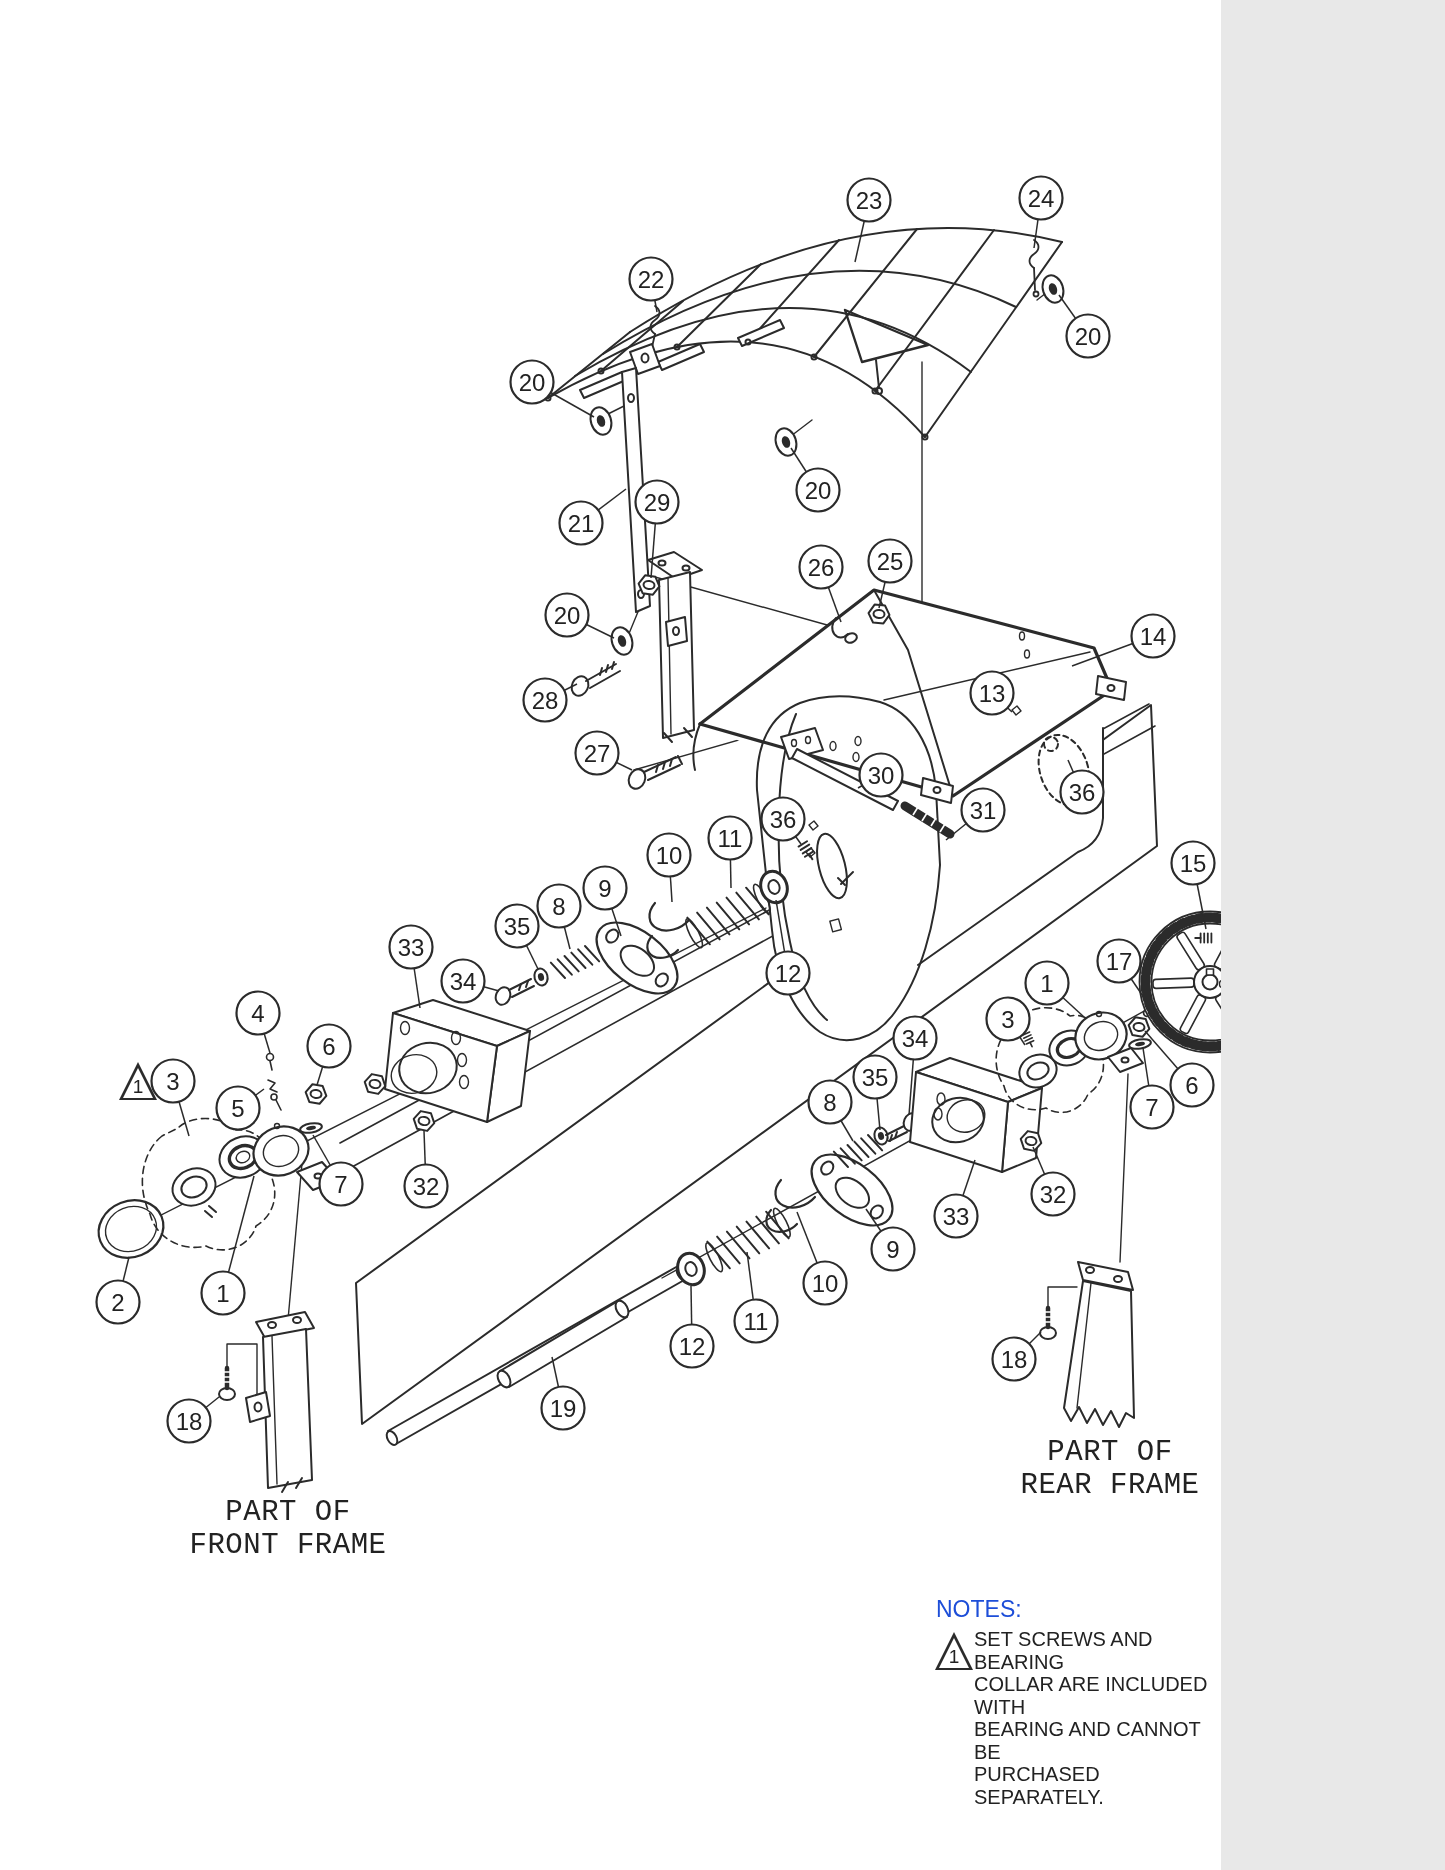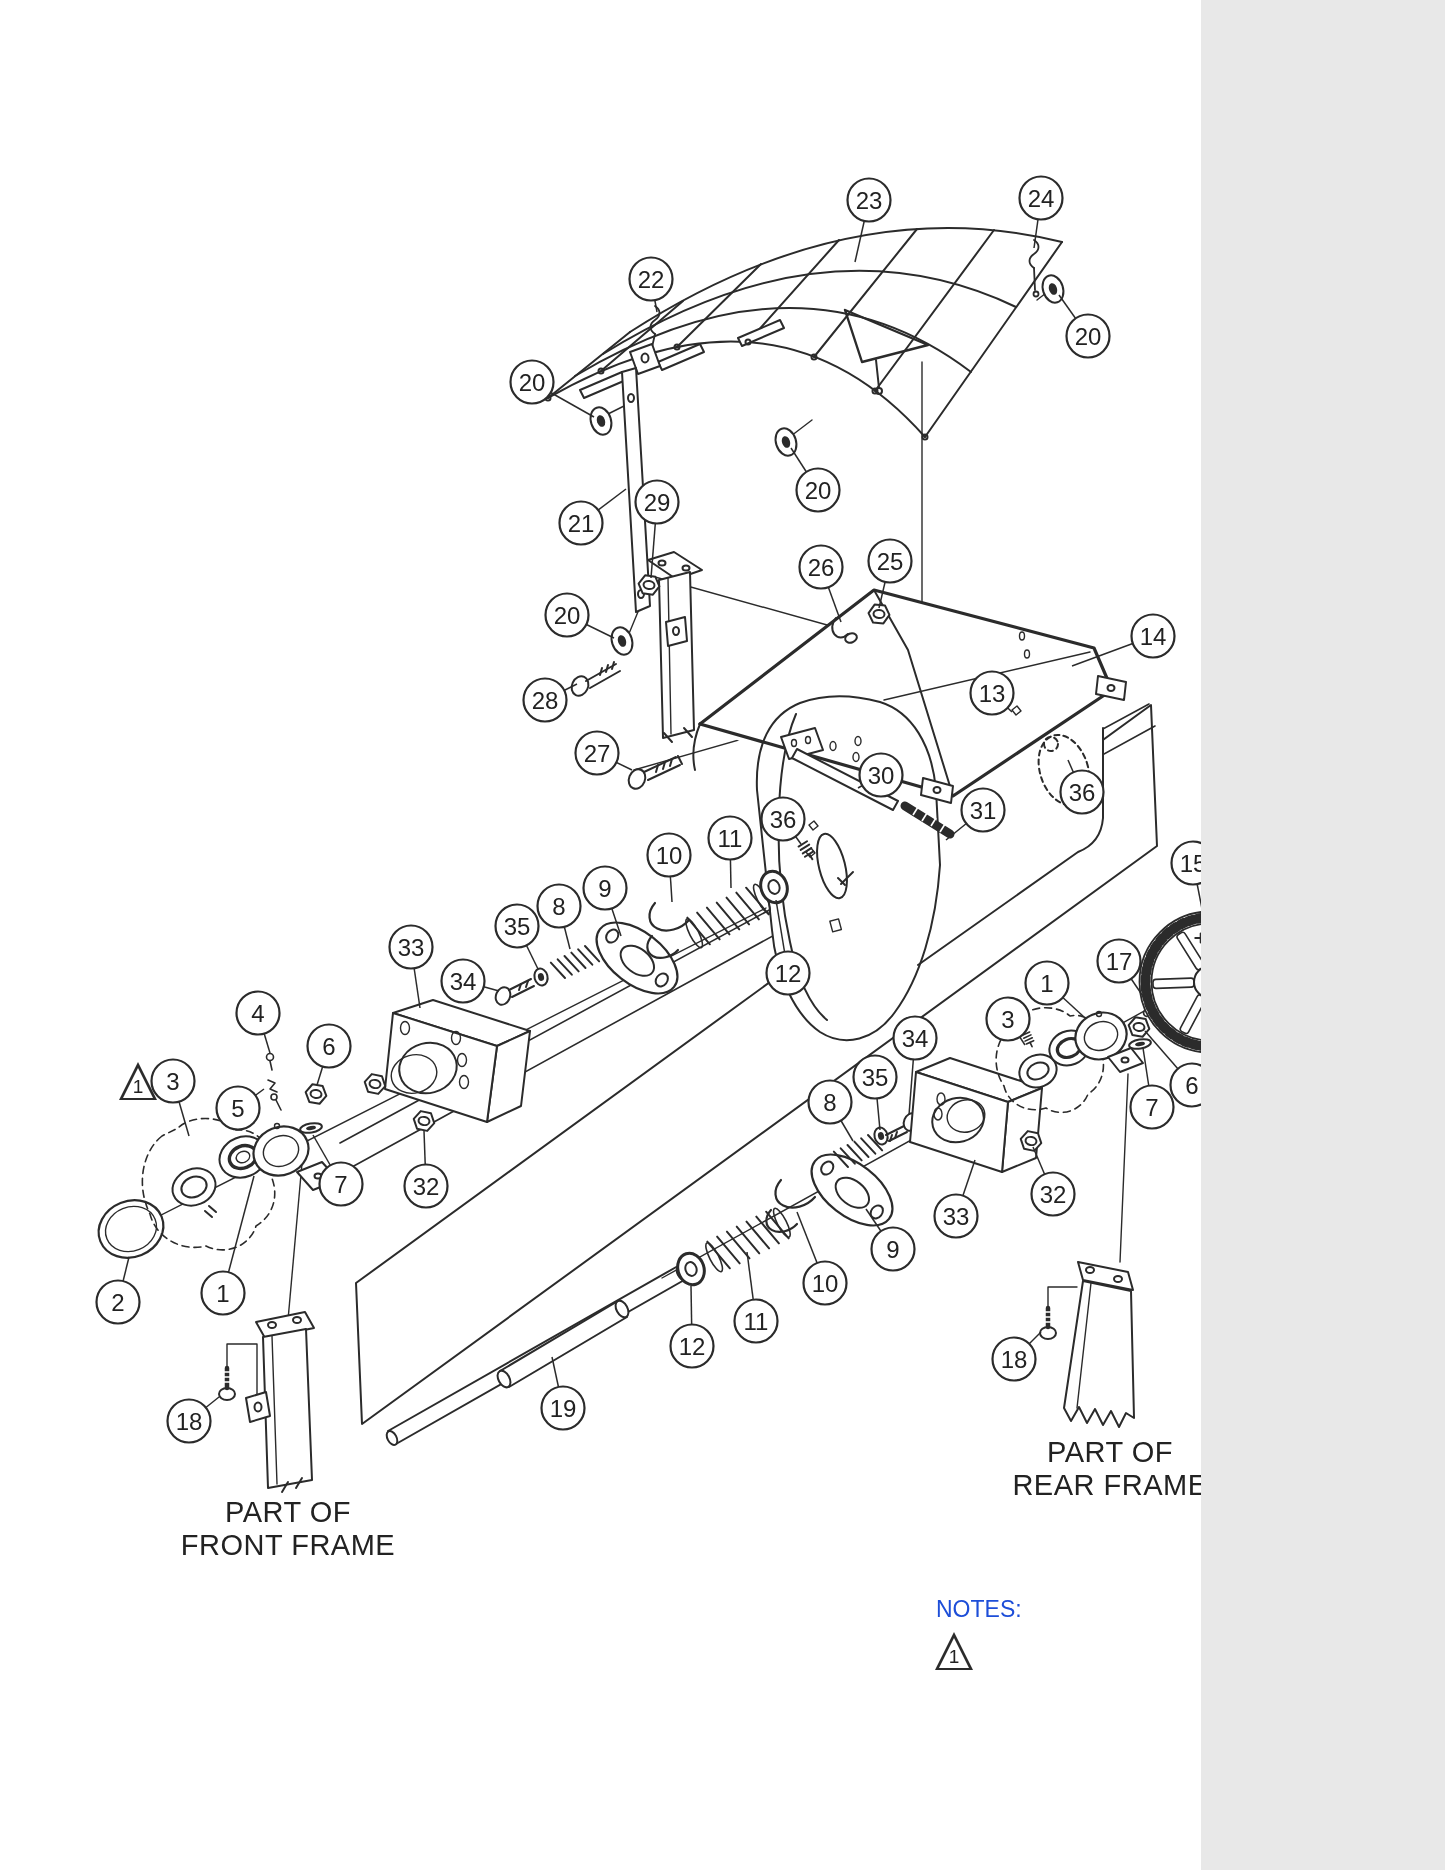--- a/index.html
+++ b/index.html
@@ -4,7 +4,7 @@
 <style>
   html,body{margin:0;padding:0;background:#e8e8e8;}
   .canvas{position:relative;width:1201px;height:1870px;background:#ffffff;overflow:hidden;
-          font-family:"Liberation Sans", sans-serif;color:#2b2b2b;}
+          font-family:"Liberation Sans", sans-serif;color:#2b2b2b;padding-left:20px;}
   .canvas svg{position:absolute;left:0;top:0;}
   .lbl{position:absolute;white-space:pre-line;text-align:center;line-height:33px;
        font-size:29px;letter-spacing:.5px;color:#222;}

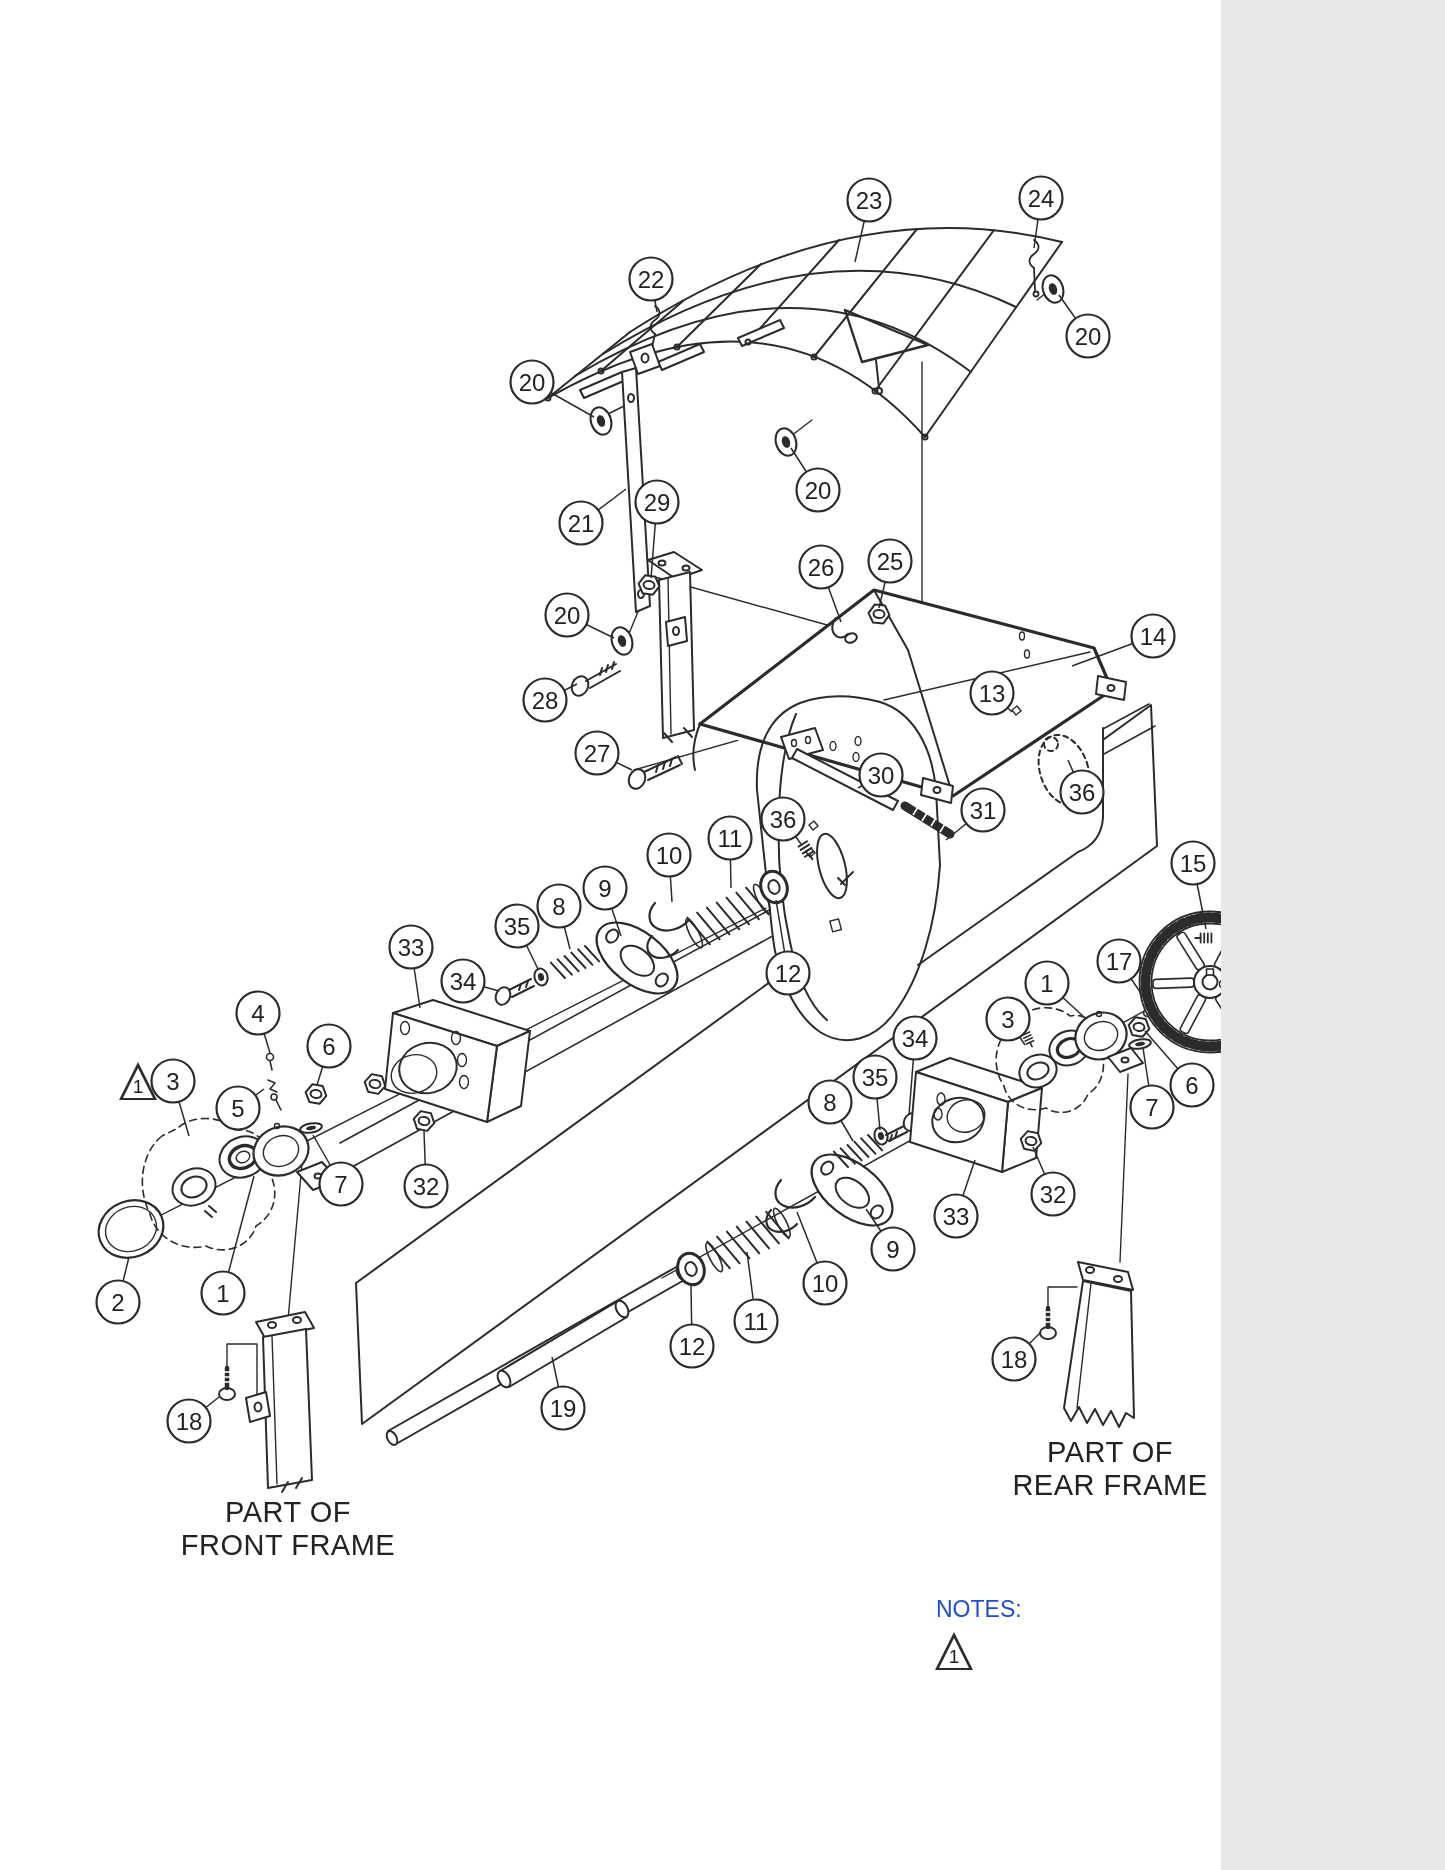--- a/index.html
+++ b/index.html
@@ -7,7 +7,7 @@
           font-family:"Liberation Sans", sans-serif;color:#2b2b2b;padding-left:20px;}
   .canvas svg{position:absolute;left:0;top:0;}
   .lbl{position:absolute;white-space:pre-line;text-align:center;line-height:33px;
-       font-size:29px;letter-spacing:.5px;color:#222;}
+       font-size:29px;letter-spacing:.5px;color:#222;font-family:Liberation Mono, monospace;}
   .notes-title{position:absolute;left:936px;top:1596px;font-size:23px;color:#1d4ed8;}
   .note-text{position:absolute;left:974px;top:1628px;font-size:20px;line-height:22.5px;
              white-space:pre-line;color:#222;}

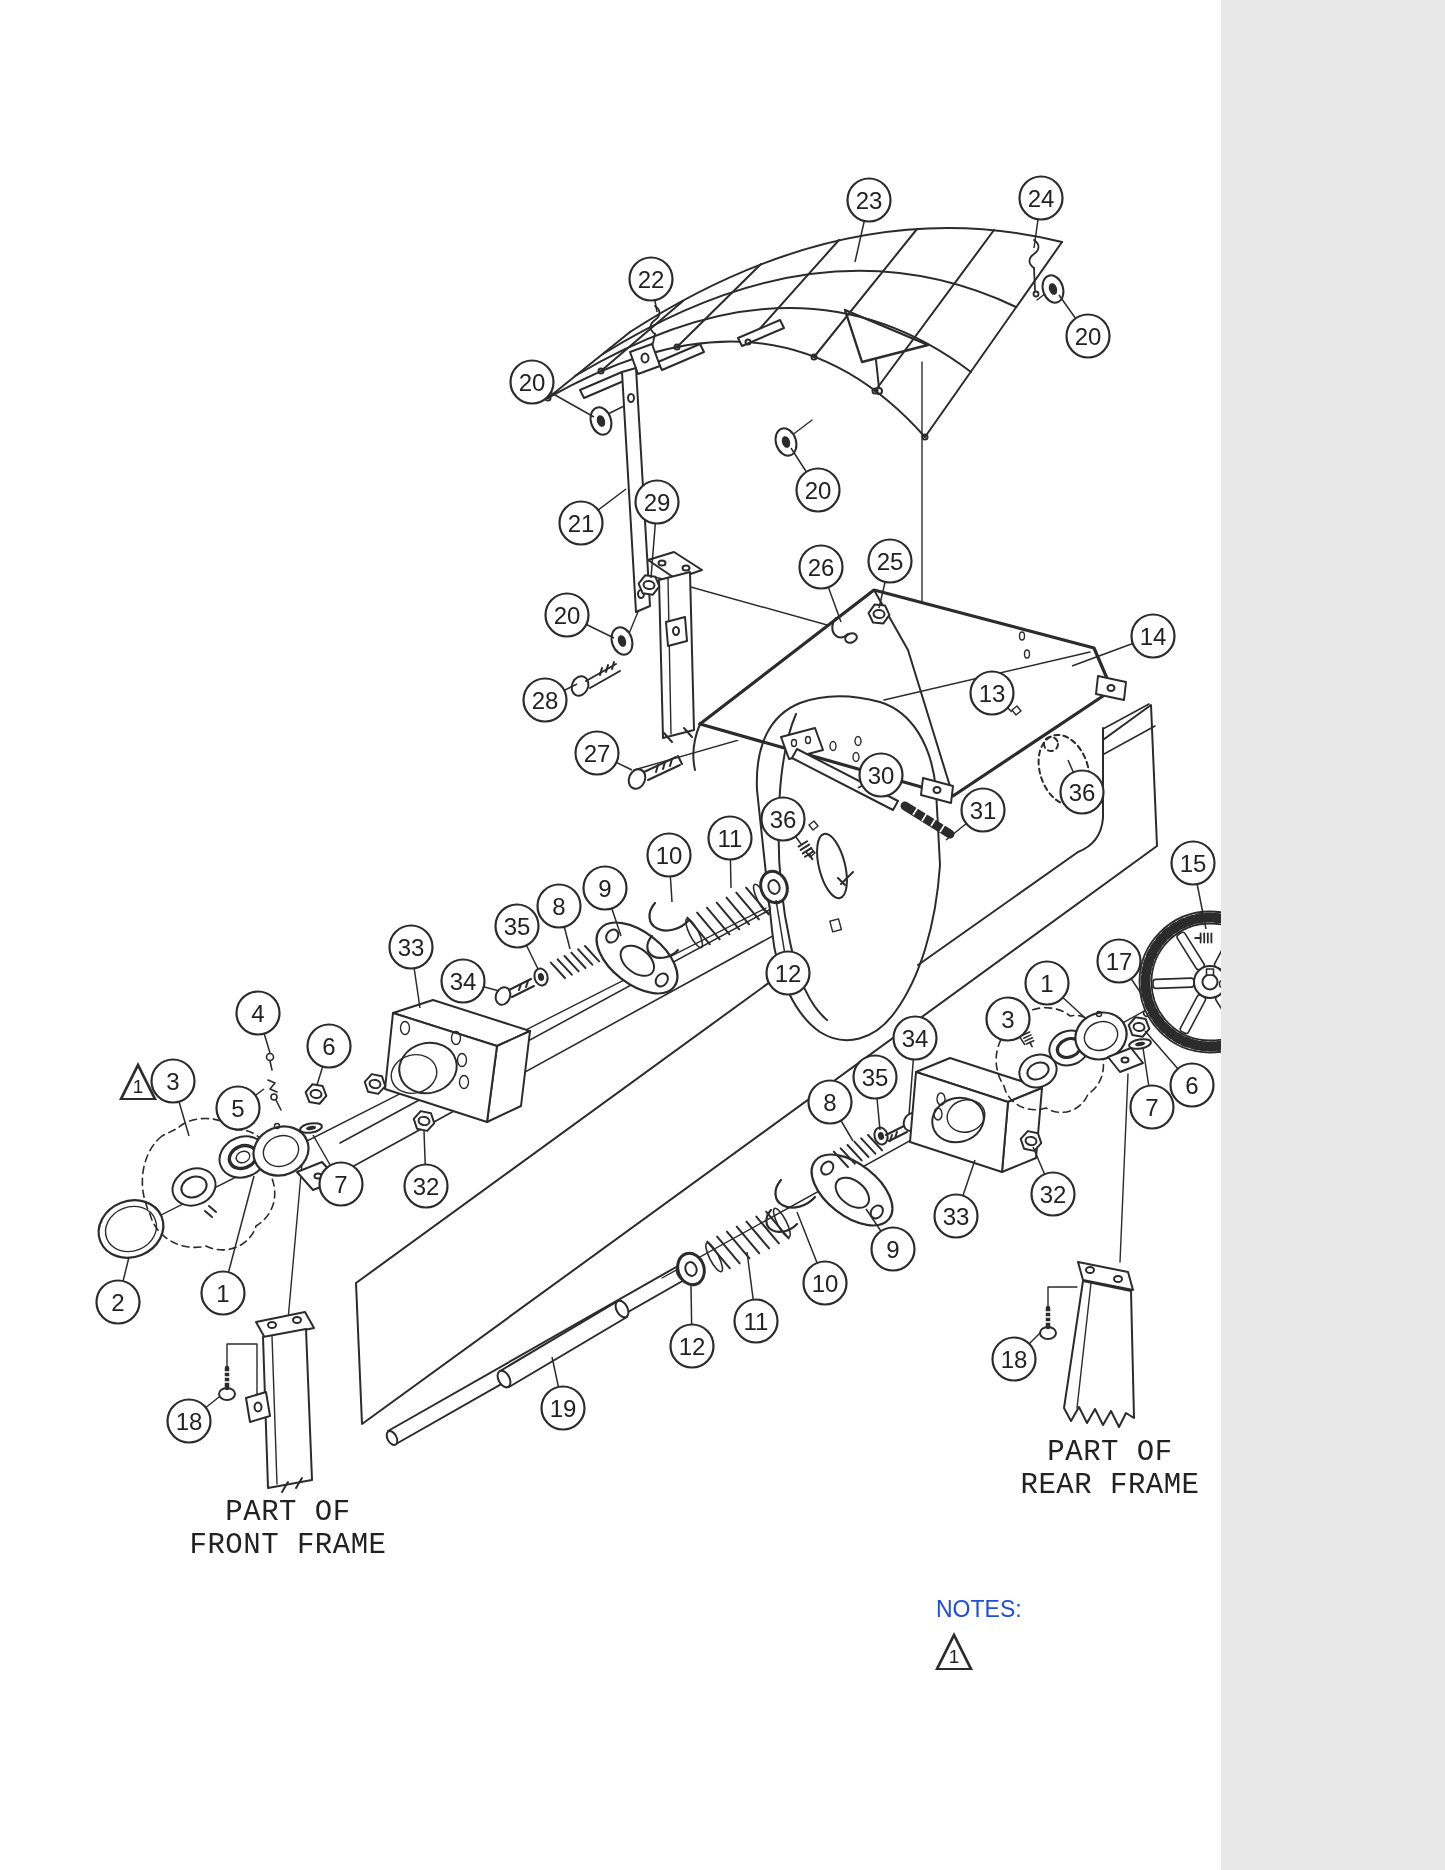--- a/index.html
+++ b/index.html
@@ -596,6 +596,10 @@
 <div class="lbl" style="left:960px;top:1436px;width:300px;">PART OF
 REAR FRAME</div>
 <div class="notes-title">NOTES:</div>
+<div class="note-text">SET SCREWS AND BEARING
+COLLAR ARE INCLUDED WITH
+BEARING AND CANNOT BE
+PURCHASED SEPARATELY.</div>
 <div id="tri-holder">
       <div class="tri" style="left: 138px; top: 1062px;">
         <div class="outer" style="left: -19px;"></div>

